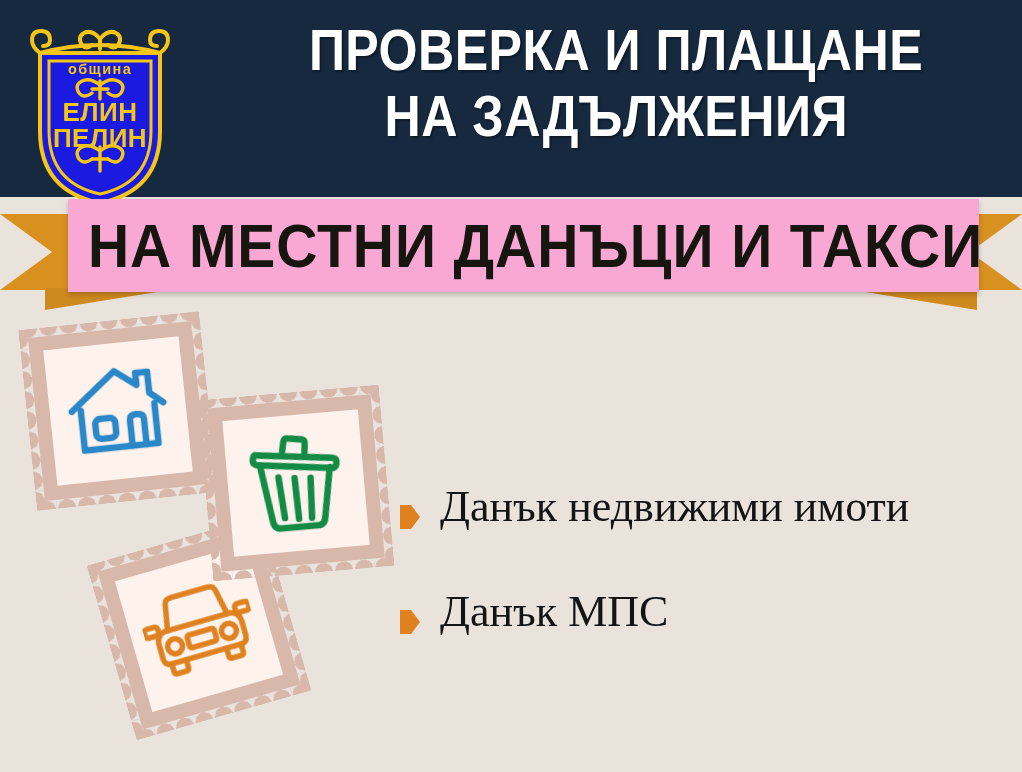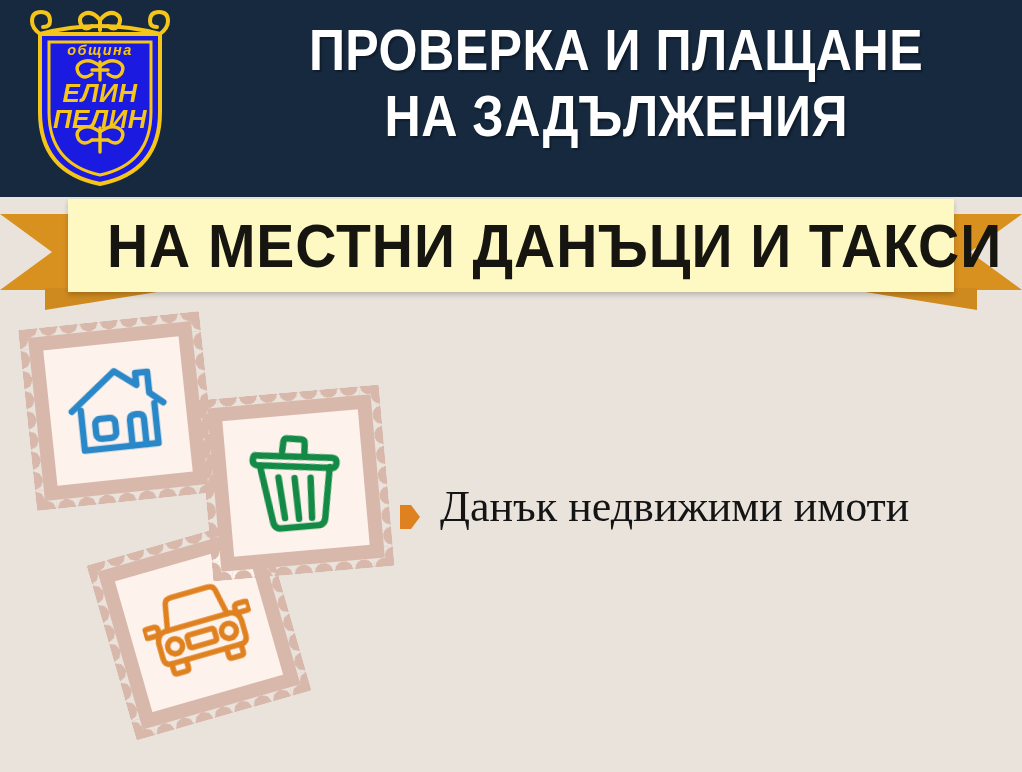--- a/index.html
+++ b/index.html
@@ -36,11 +36,10 @@
 
   .logo-wrap {
     position: absolute;
-    left: 22px; top: 4px;
+    left: 22px; top: 23px;
     width: 156px;
     height: 184px;
     z-index: 7;
-    font-style: italic;
   }
   .logo-wrap svg { display: block; }
 

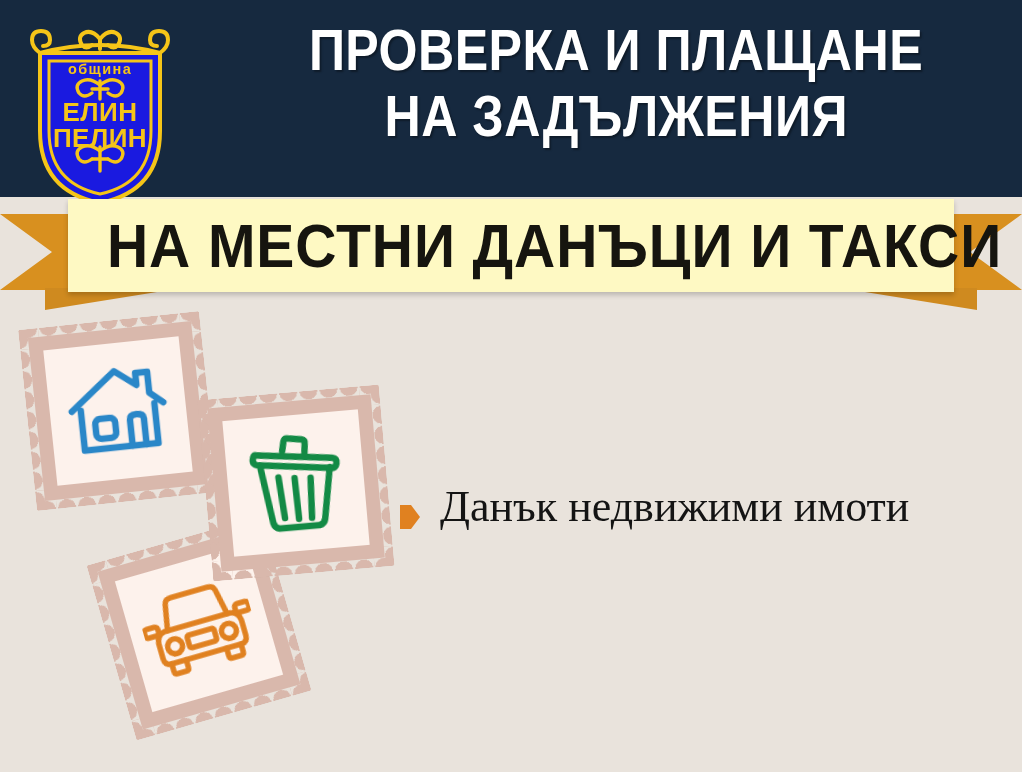--- a/index.html
+++ b/index.html
@@ -109,10 +109,12 @@
     left: 68px; top: 3px;
     width: 886px;
     height: 93px;
-    background: #fef9c3;
+    background: #f9a8d4;
     box-shadow: 0 3px 5px rgba(0,0,0,0.20);
     display: flex;
     align-items: center;
+    justify-content: center;
+    padding-left: 25px;
   }
   .ribbon-text {
     color: #16150f;

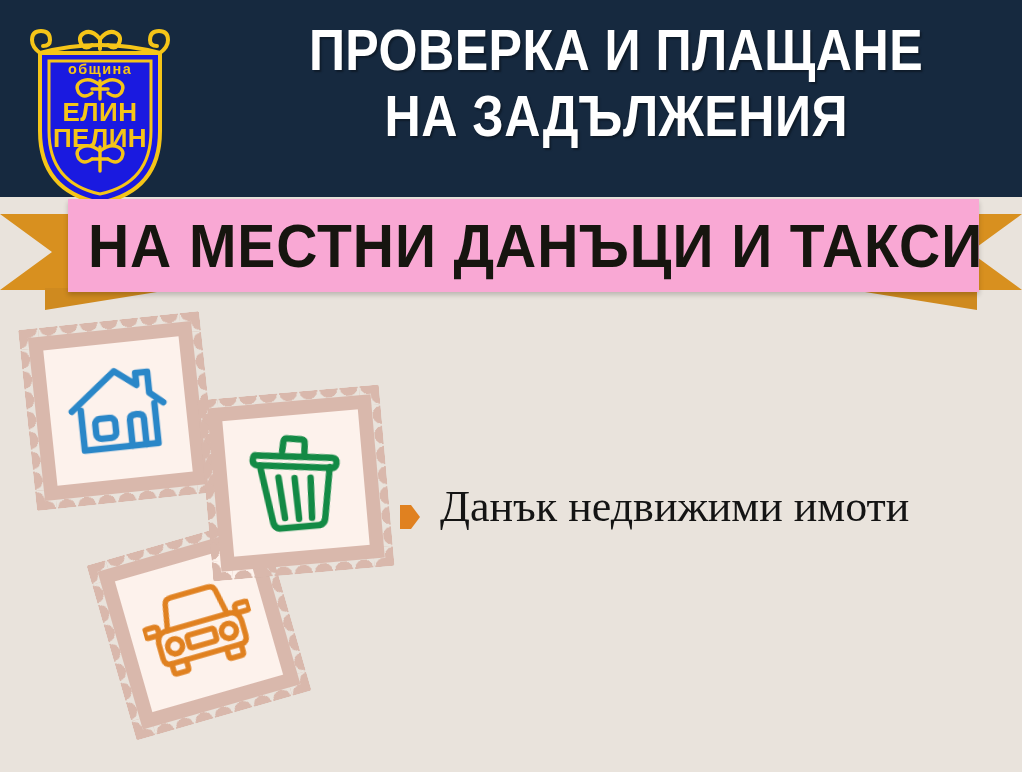--- a/index.html
+++ b/index.html
@@ -306,6 +306,10 @@
       <span class="bullet-marker"></span>
       <span class="bullet-label">Данък недвижими имоти</span>
     </div>
+    <div class="bullet-item">
+      <span class="bullet-marker"></span>
+      <span class="bullet-label">Данък МПС</span>
+    </div>
   </div>
 
 </div>

